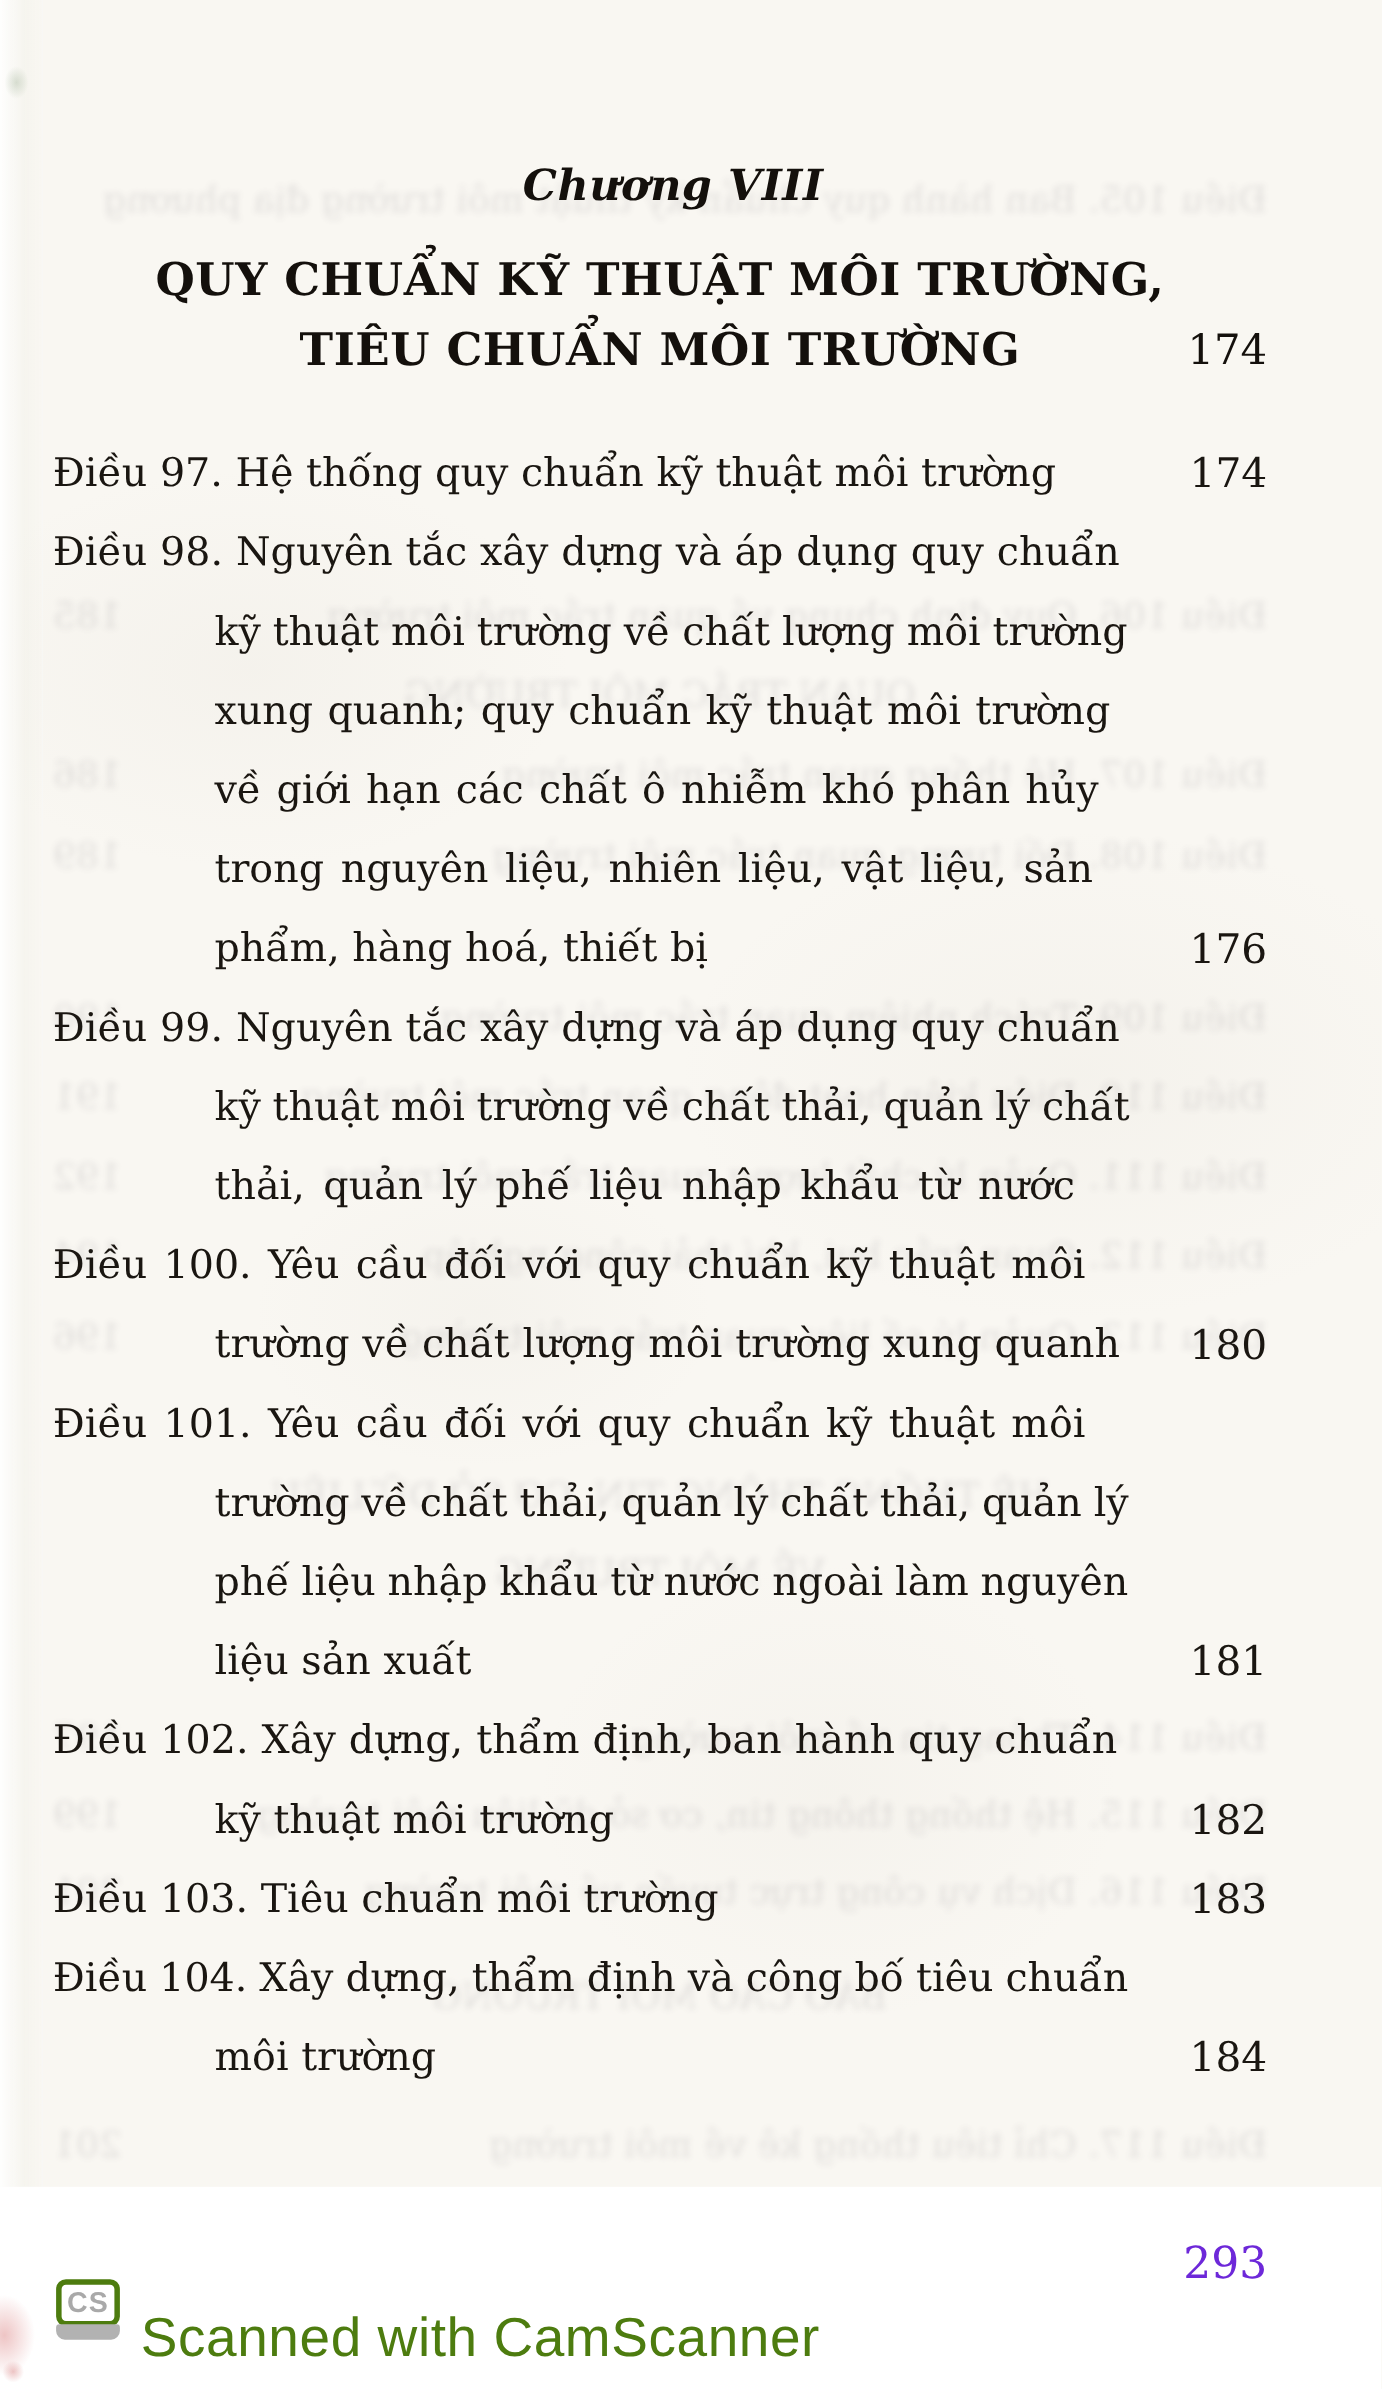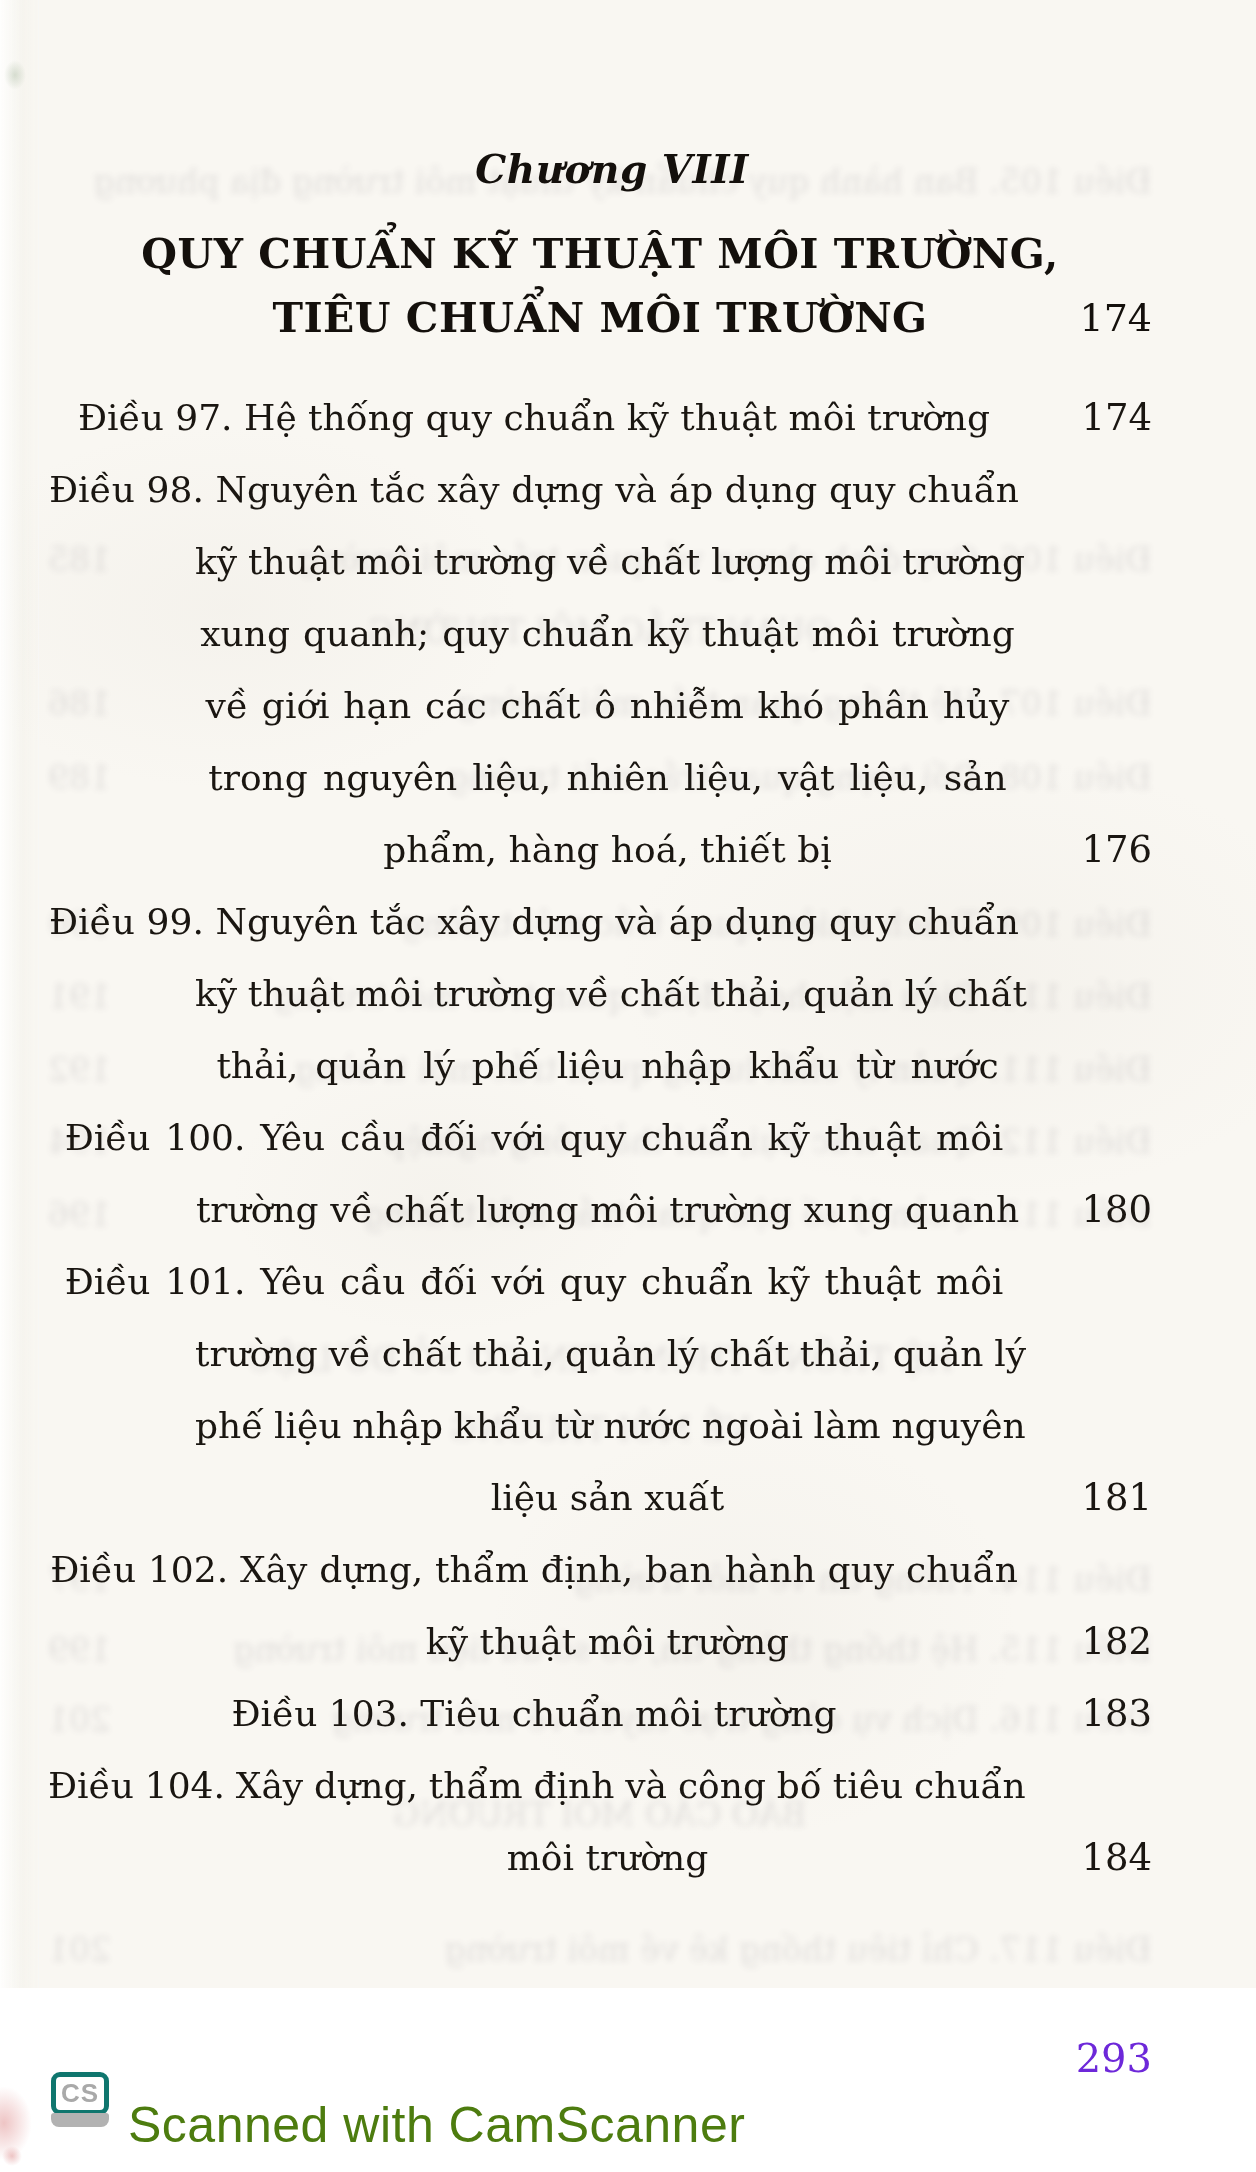--- a/index.html
+++ b/index.html
@@ -59,7 +59,7 @@
   }
 
   
-  #toc{position:absolute;top:382px;left:0;width:1256px;text-align:center;}
+  #toc{position:absolute;top:395px;left:0;width:1256px;}
   .toc-row{position:relative;height:72px;}
   .toc-text{
     display:block;margin-left:48px;width:972px;

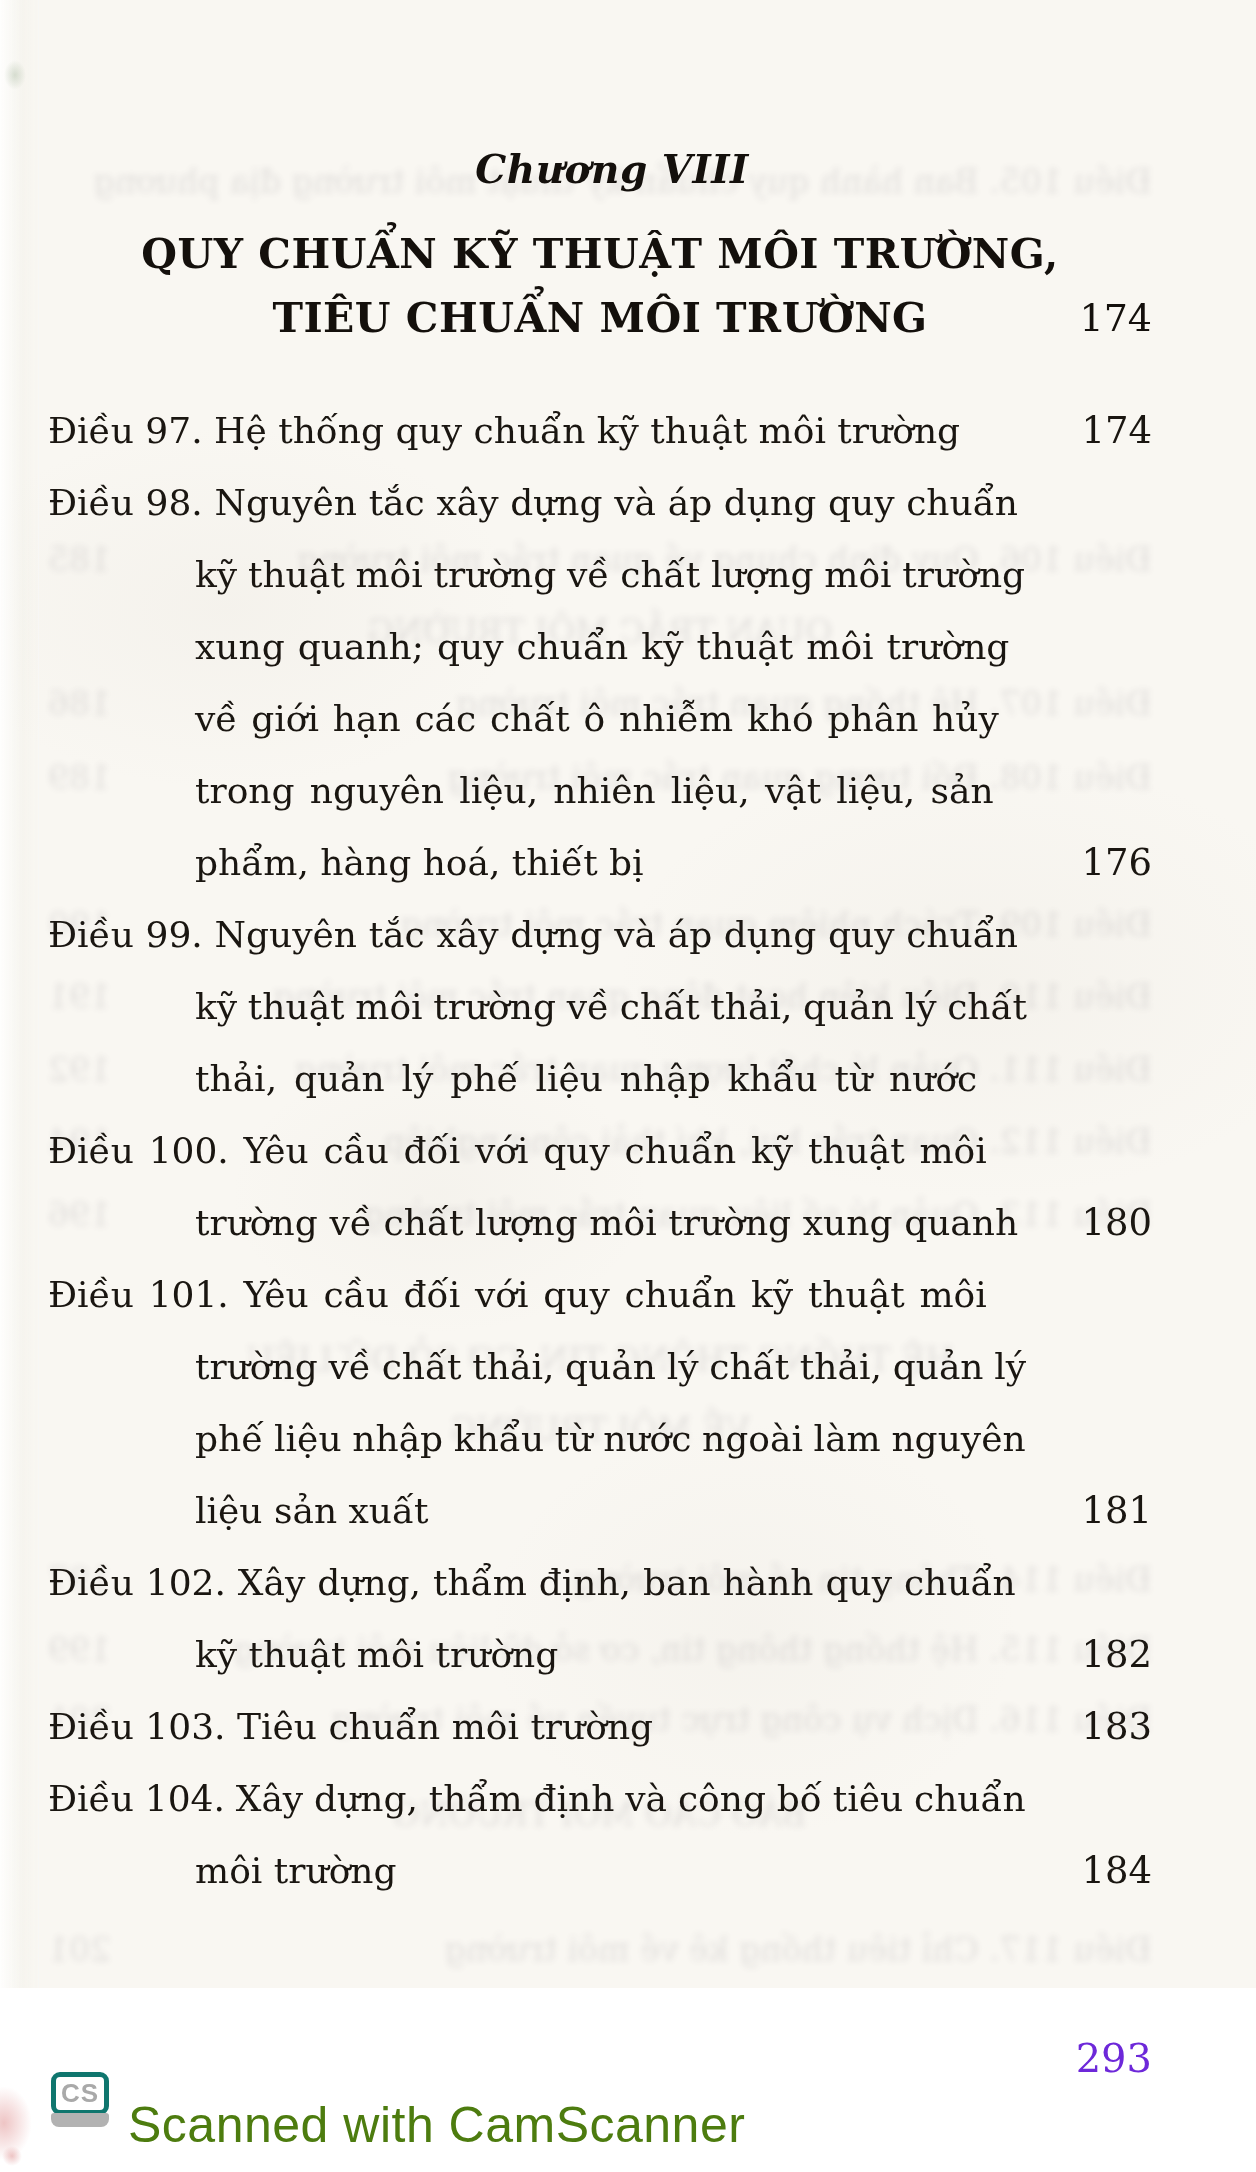--- a/index.html
+++ b/index.html
@@ -80,7 +80,7 @@
   .cs-logo{position:absolute;left:51px;top:2072px;width:58px;height:55px;}
   .cs-box{
     position:absolute;left:0;right:0;top:0;bottom:12px;
-    border:5px solid #0f766e;border-radius:9px;box-sizing:border-box;
+    border:5px solid #4d7c0f;border-radius:9px;box-sizing:border-box;
     display:flex;align-items:center;justify-content:center;
     font-family:"Liberation Sans","DejaVu Sans",sans-serif;
     font-weight:bold;font-size:26px;color:#a9a9a9;letter-spacing:1px;

